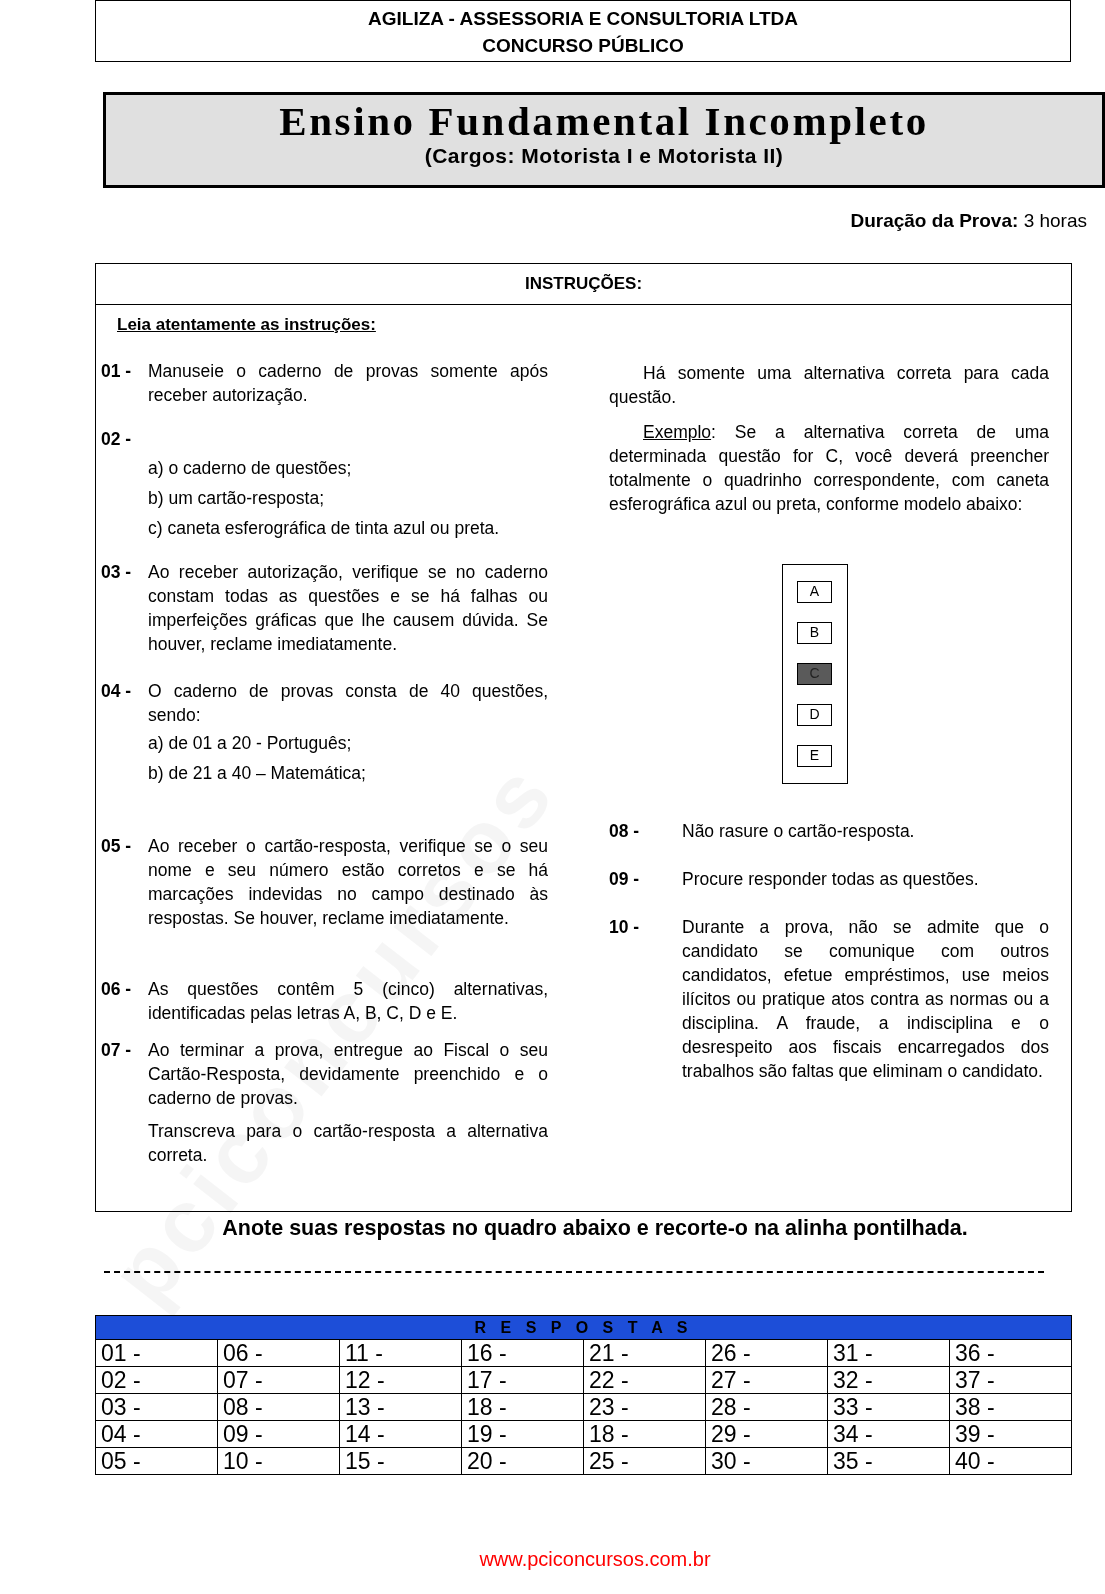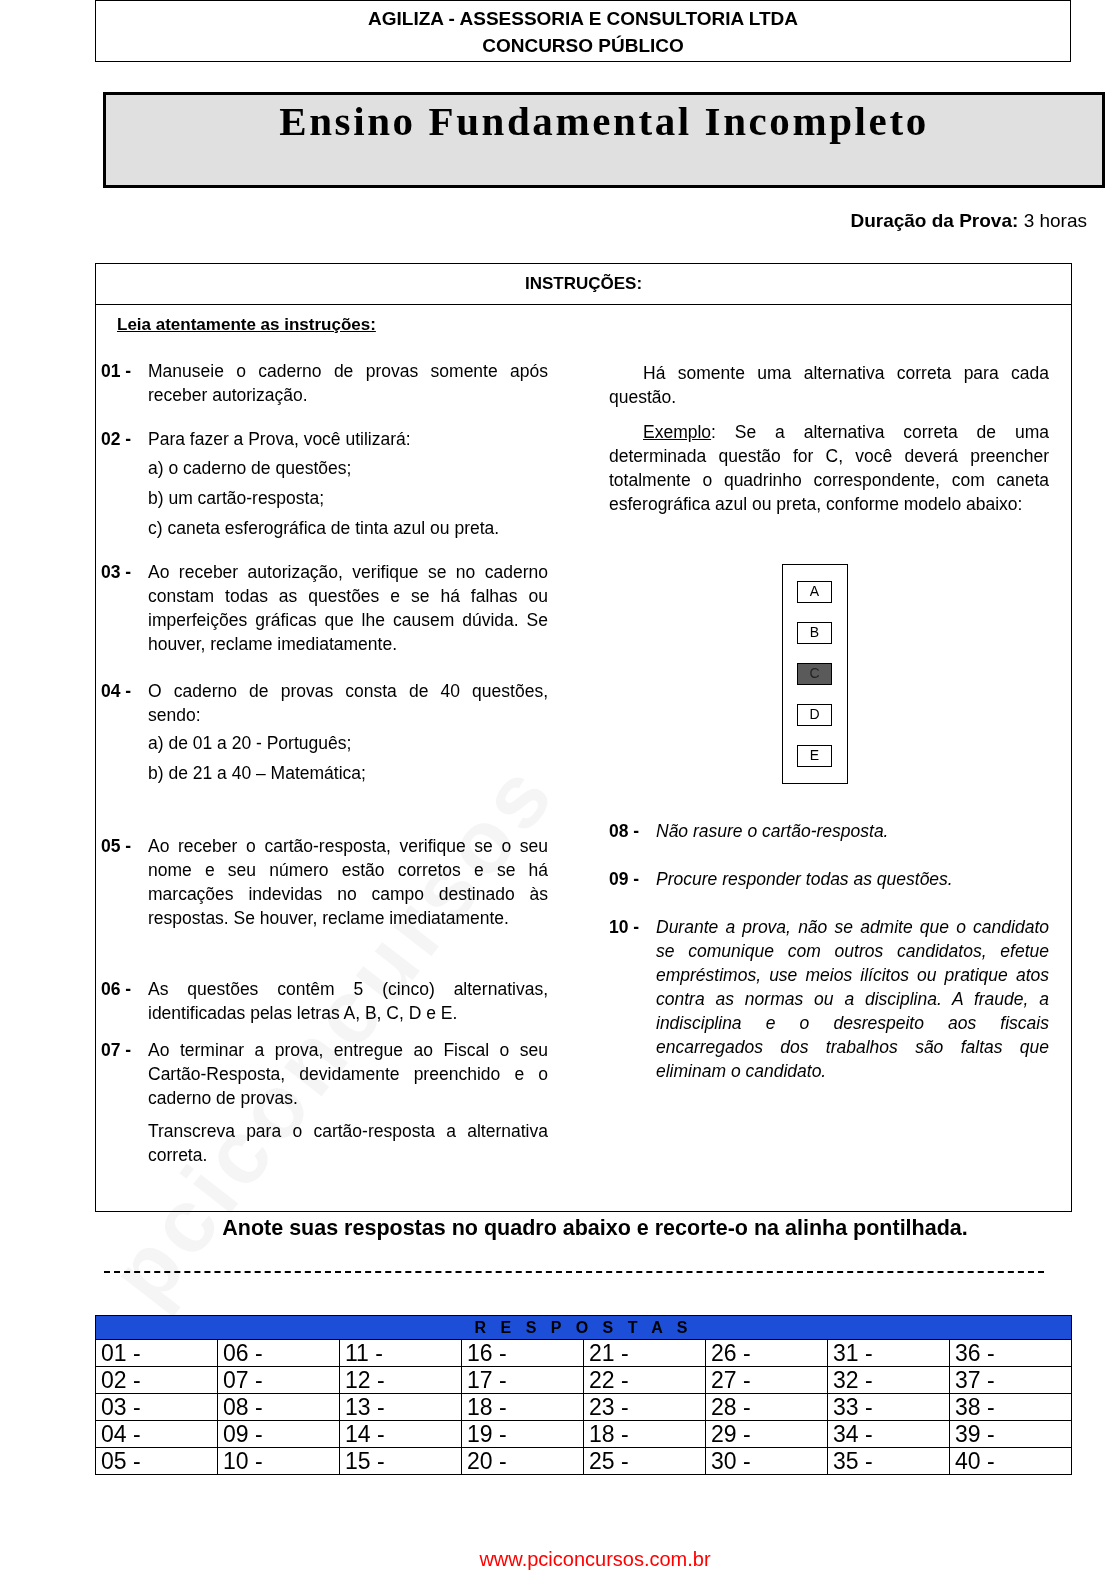--- a/index.html
+++ b/index.html
@@ -109,6 +109,7 @@
 
 <div id="title-box" class="abs">
   <div id="title-main">Ensino Fundamental Incompleto</div>
+  <div id="title-sub">(Cargos: Motorista I e Motorista II)</div>
 </div>
 
 <div id="duration" class="abs">

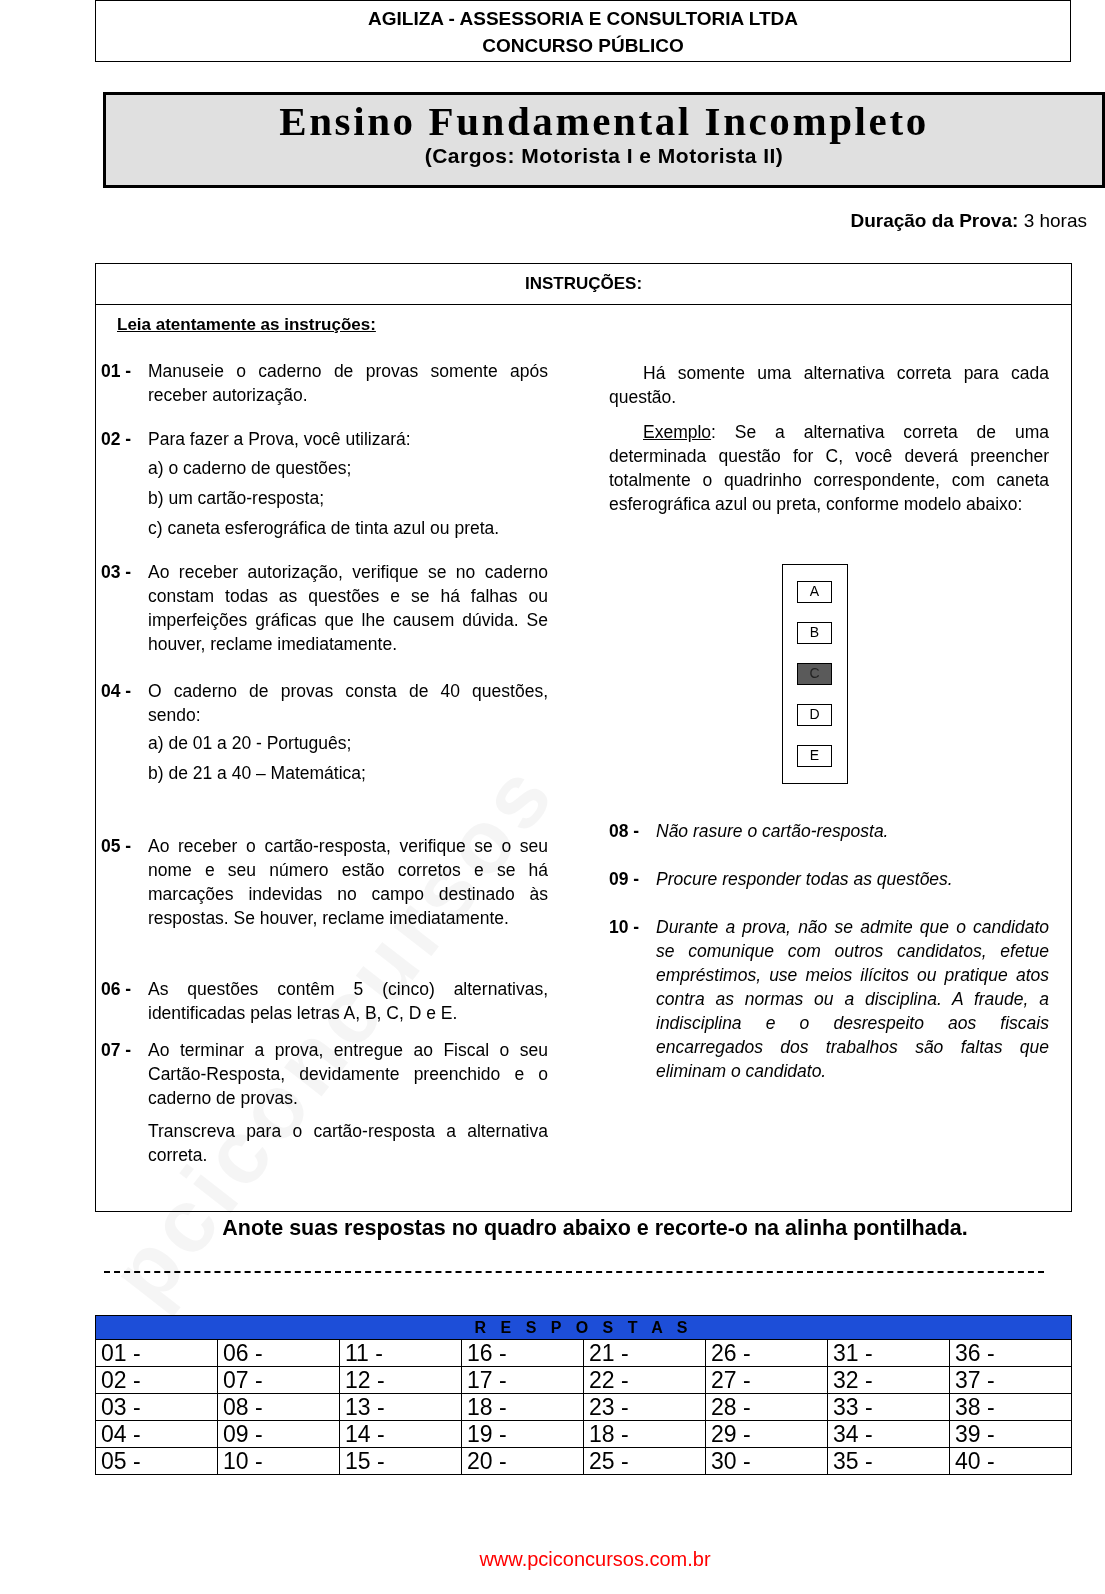--- a/index.html
+++ b/index.html
@@ -128,7 +128,6 @@
 
   <div class="item col-l" style="top:163px">
     <span class="num">02 -</span>
-    <span class="txt">Para fazer a Prova, você utilizará:</span>
   </div>
   <div class="sub" style="left:52px; top:192px">a)  o caderno de questões;</div>
   <div class="sub" style="left:52px; top:222px">b)  um cartão-resposta;</div>

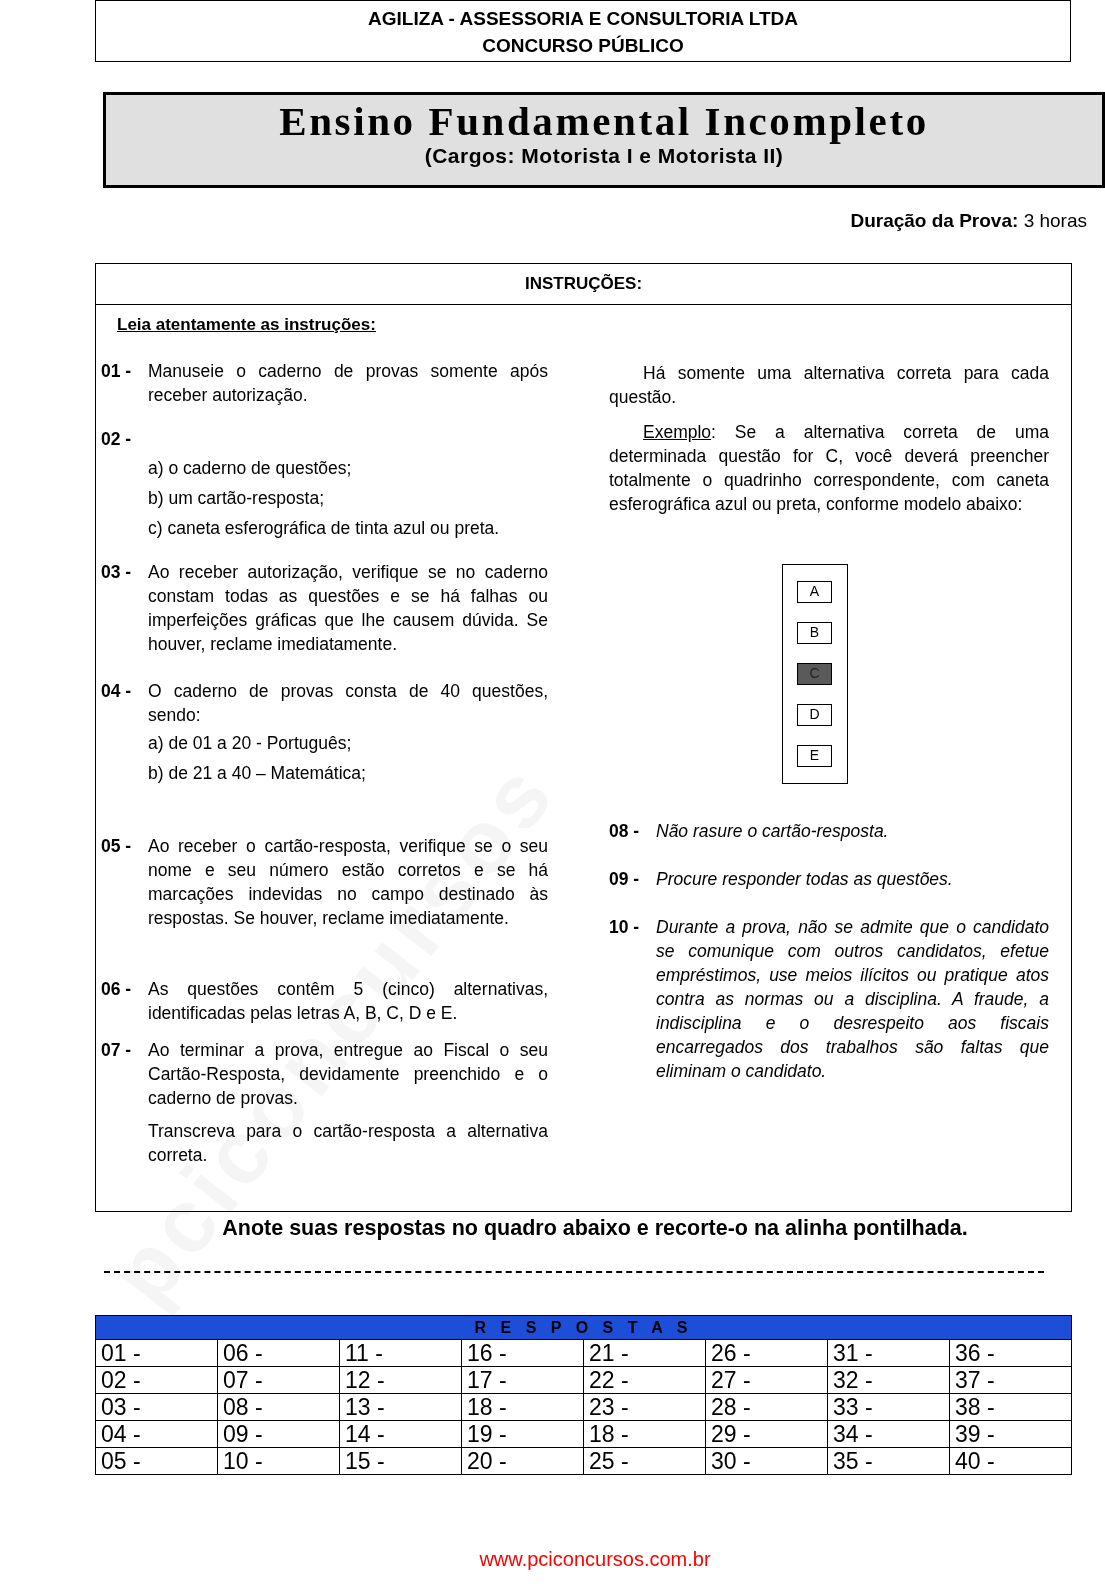--- a/index.html
+++ b/index.html
@@ -53,7 +53,7 @@
   .col-l { left: 5px; width: 447px; }
   .col-l .txt { margin-left: 47px; }
   .col-r { left: 513px; width: 440px; }
-  .col-r .txt { margin-left: 47px; font-style: italic; }
+  .col-r .txt { margin-left: 73px; }
 
   .para { position: absolute; font-size: 17.5px; line-height: 24px; text-align: justify; }
   .indent { text-indent: 34px; }

